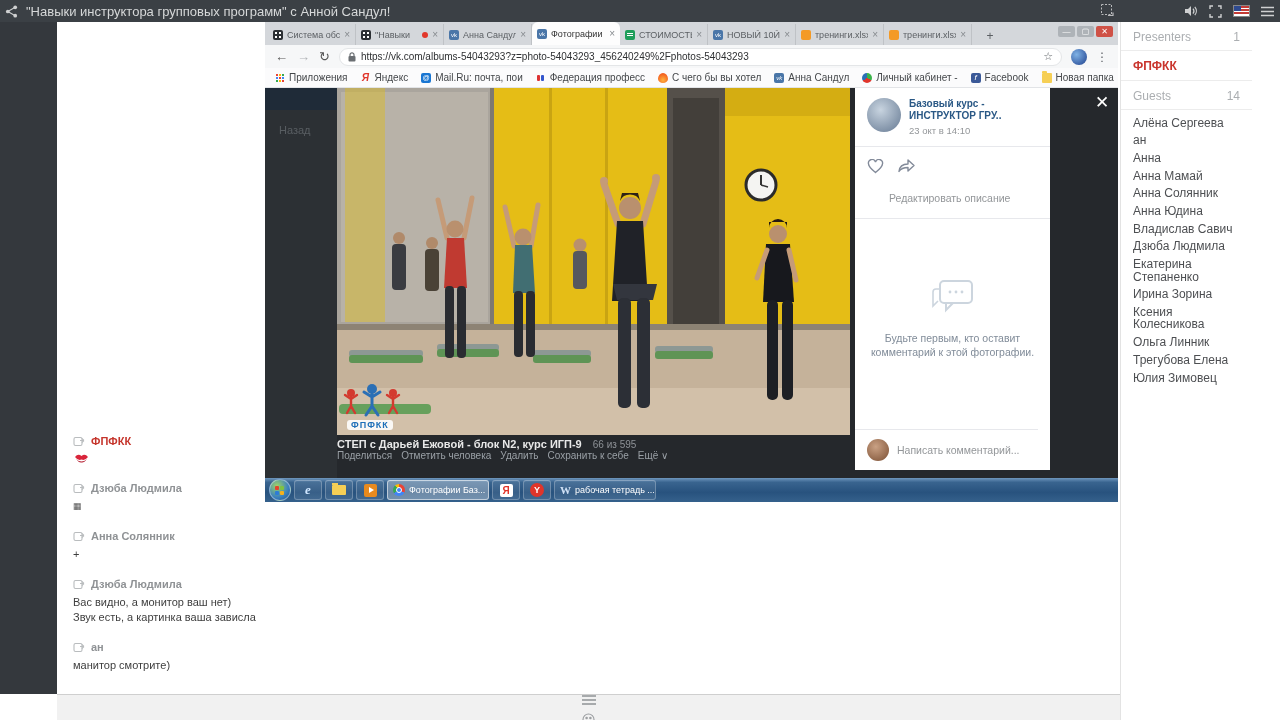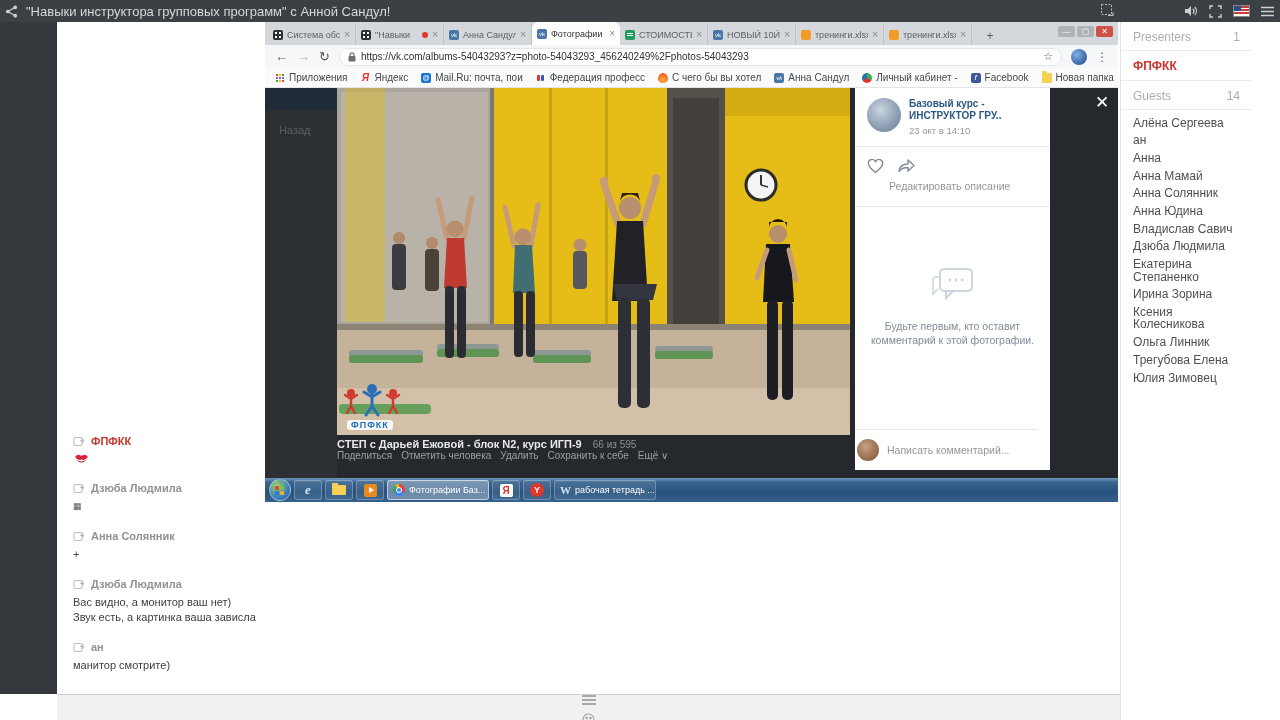--- a/index.html
+++ b/index.html
@@ -112,7 +112,7 @@
   .pdate{color:#939699;font-size:9.5px;margin-top:3px;}
   .pacts{padding:12px 12px 14px;border-bottom:1px solid #e7e8ec;}
   .pacts .irow{display:flex;gap:14px;color:#828a99;}
-  .pedit{color:#939699;margin-top:6px;padding-left:22px;}
+  .pedit{color:#939699;margin-top:18px;padding-left:22px;}
   .pempty{text-align:center;color:#818c99;line-height:14px;padding-top:58px;}
   .pempty svg{display:block;margin:0 auto 16px;}
   .pfoot{position:absolute;left:0;bottom:0;width:183px;box-sizing:border-box;border-top:1px solid #e7e8ec;

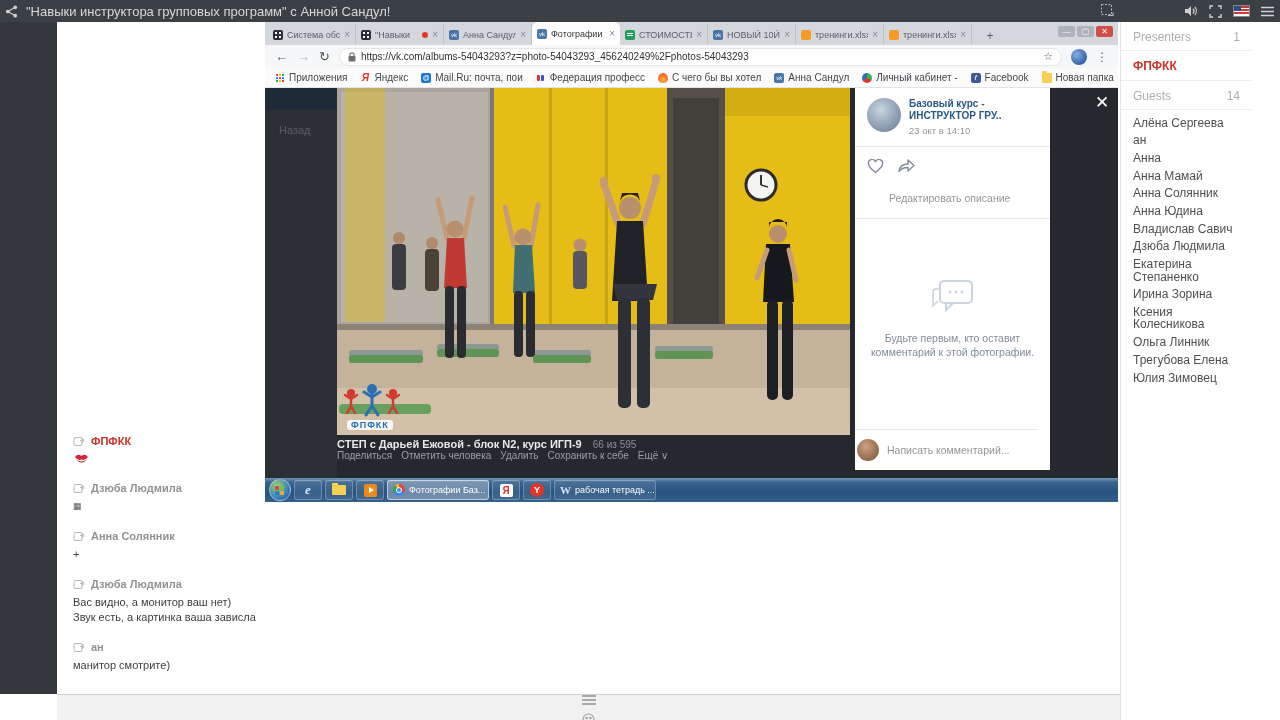--- a/index.html
+++ b/index.html
@@ -116,7 +116,7 @@
   .pempty{text-align:center;color:#818c99;line-height:14px;padding-top:58px;}
   .pempty svg{display:block;margin:0 auto 16px;}
   .pfoot{position:absolute;left:0;bottom:0;width:183px;box-sizing:border-box;border-top:1px solid #e7e8ec;
-         padding:9px 2px;display:flex;align-items:center;gap:8px;color:#939699;}
+         padding:9px 12px;display:flex;align-items:center;gap:8px;color:#939699;}
   .cava{width:22px;height:22px;border-radius:50%;background:radial-gradient(circle at 40% 35%,#caa184,#8a5f43 80%);flex:0 0 auto;}
   
   .taskbar{left:0;top:456px;width:853px;height:24px;

